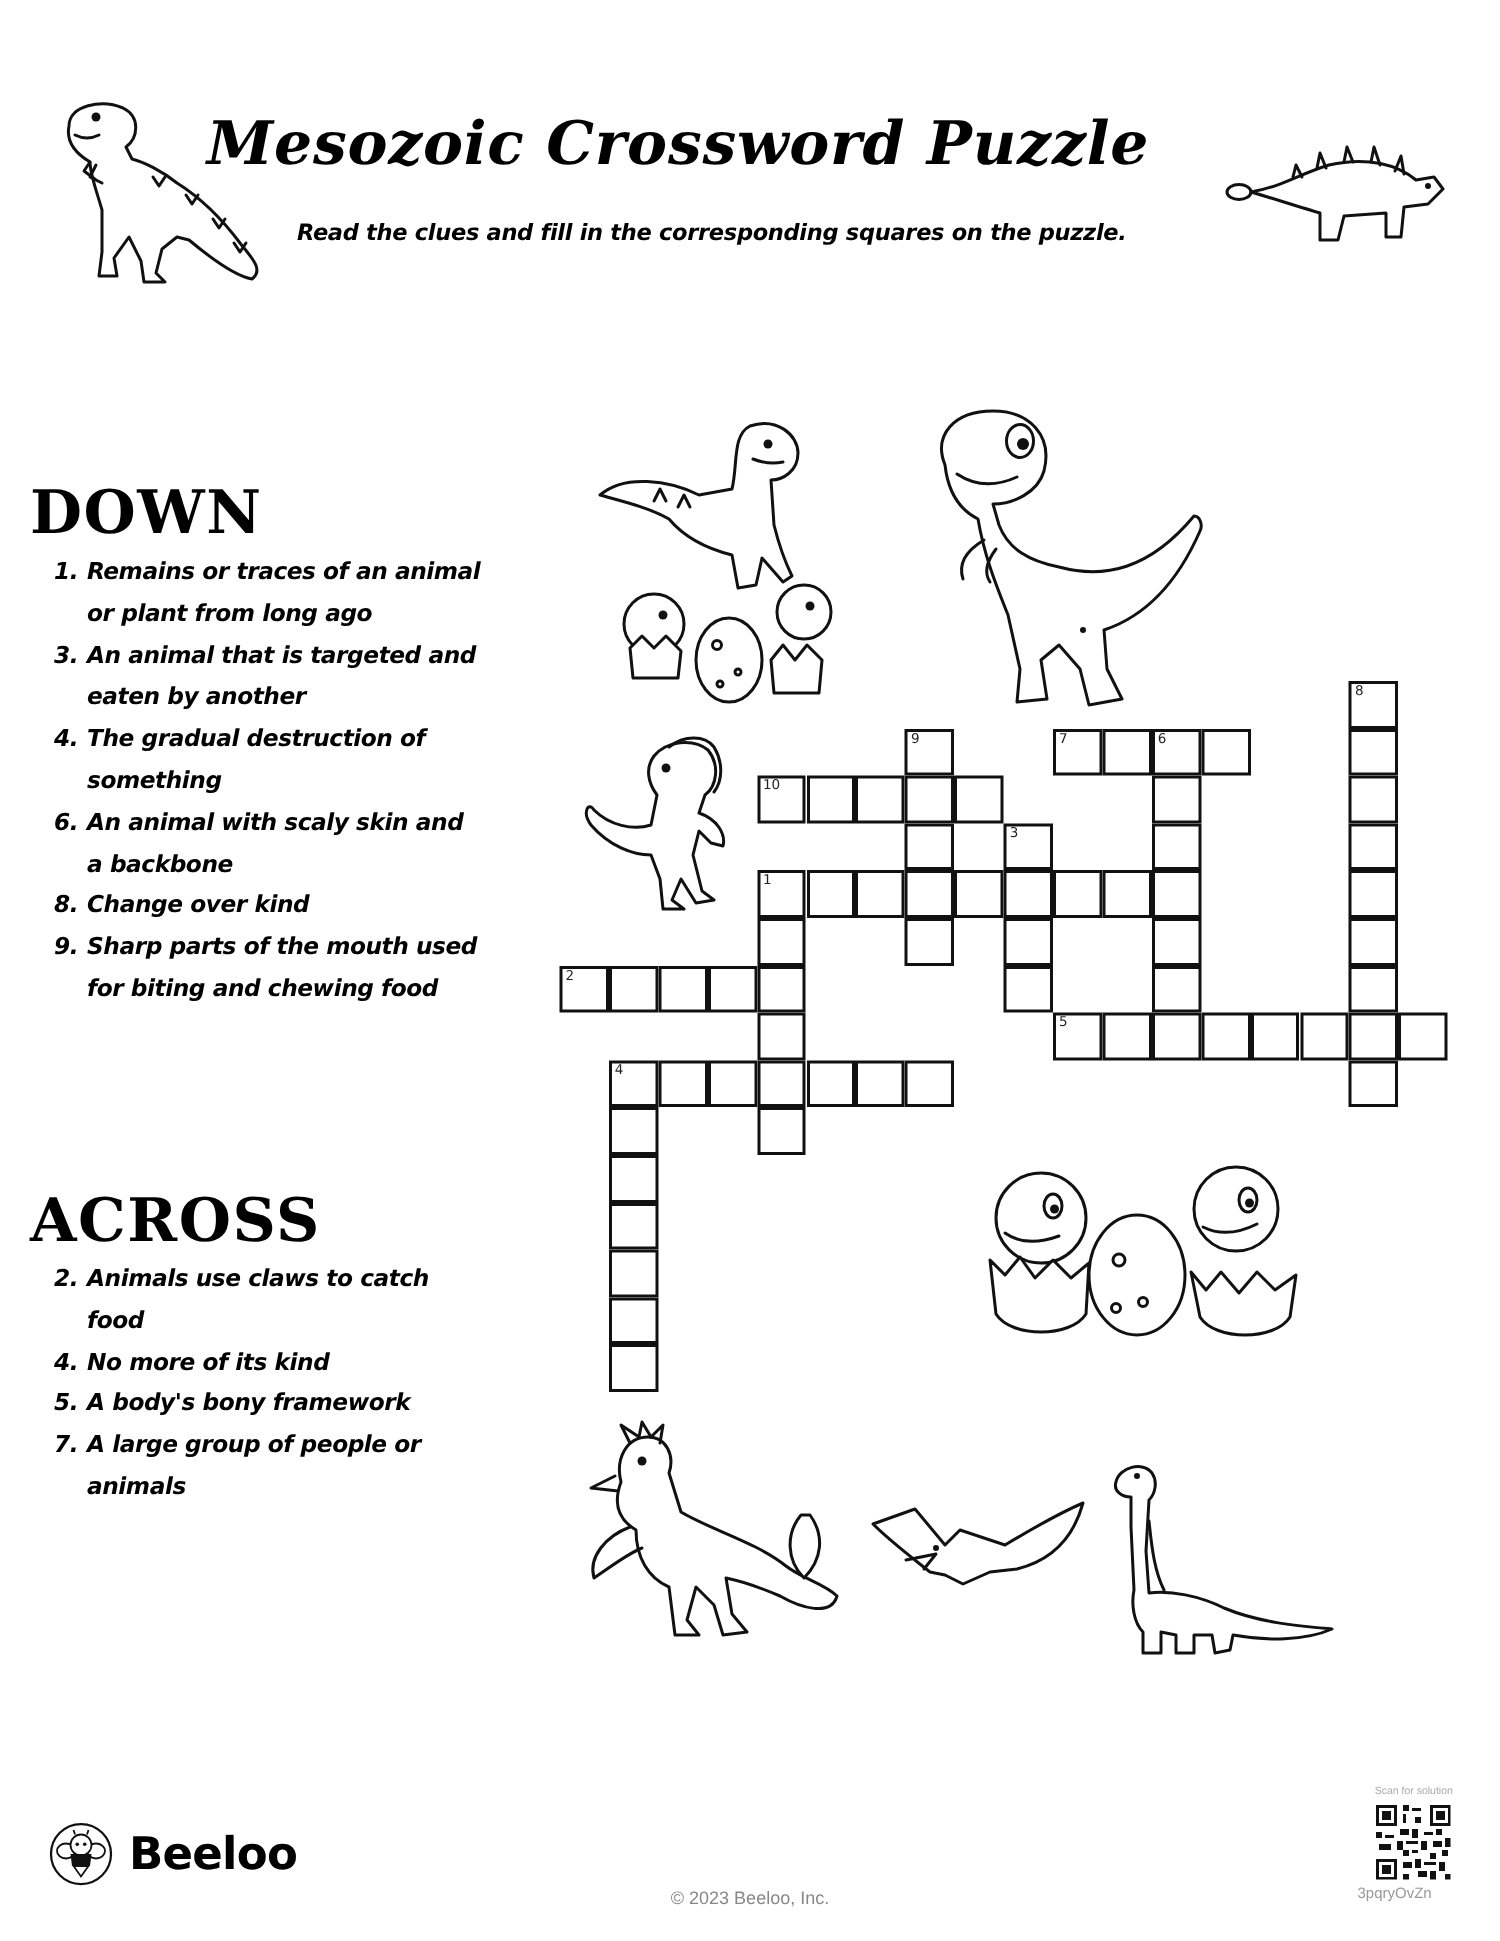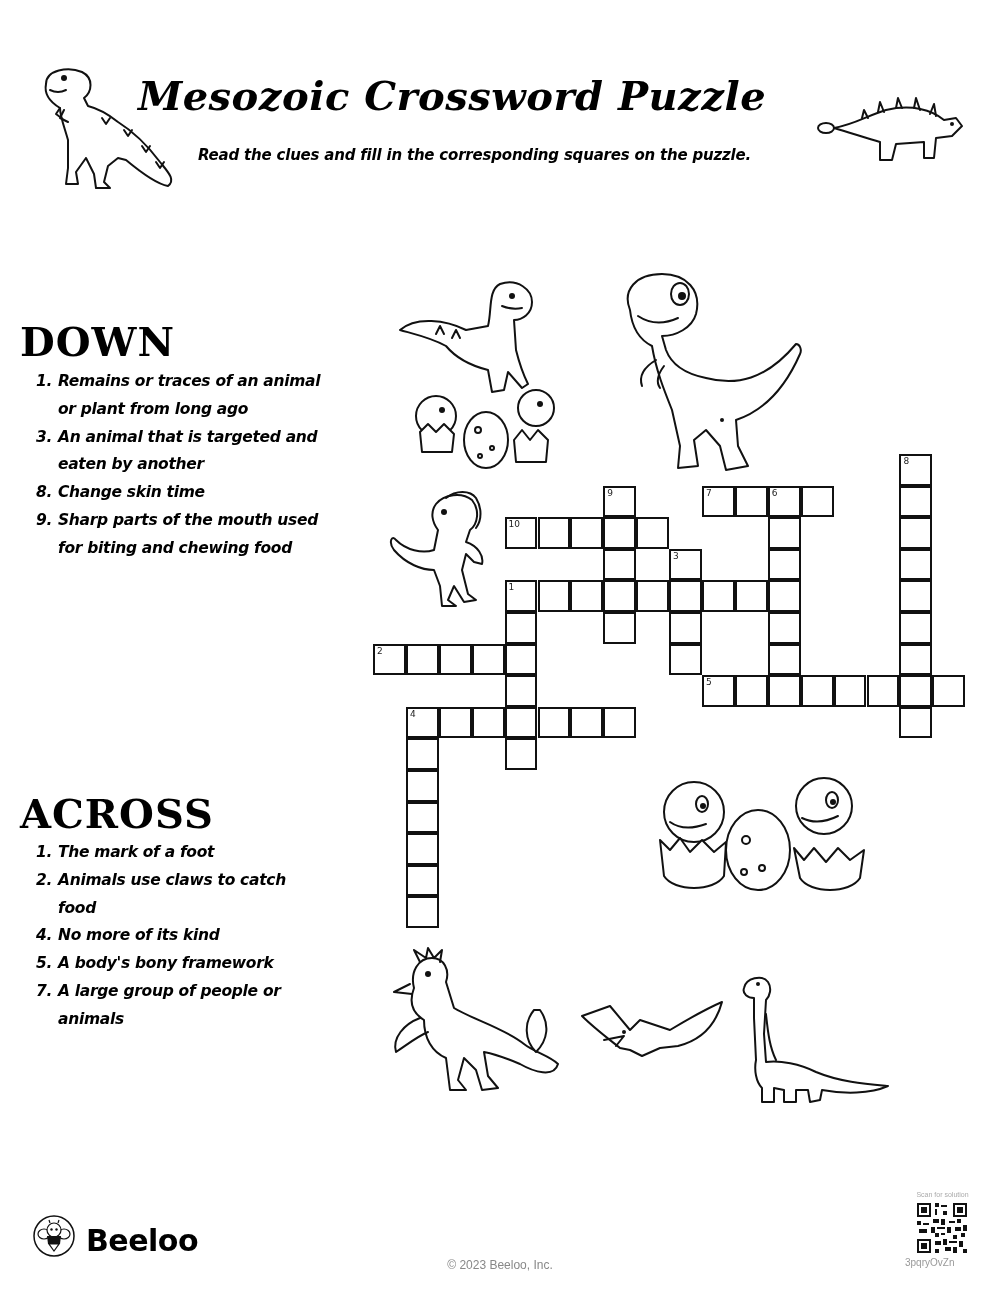--- a/index.html
+++ b/index.html
@@ -64,6 +64,7 @@
 <div class="abs clues" style="top:368px">
   <p class="clue"><span class="num">1.</span><span>Remains or traces of an animal or plant from long ago</span></p>
   <p class="clue" style="width:260px"><span class="num">3.</span><span>An animal that is targeted and eaten by another</span></p>
+  <p class="clue" style="width:260px"><span class="num">4.</span><span>The gradual destruction of something</span></p>
   <p class="clue"><span class="num">8.</span><span>Change skin time</span></p>
   <p class="clue"><span class="num">9.</span><span>Sharp parts of the mouth used for biting and chewing food</span></p>
 </div>

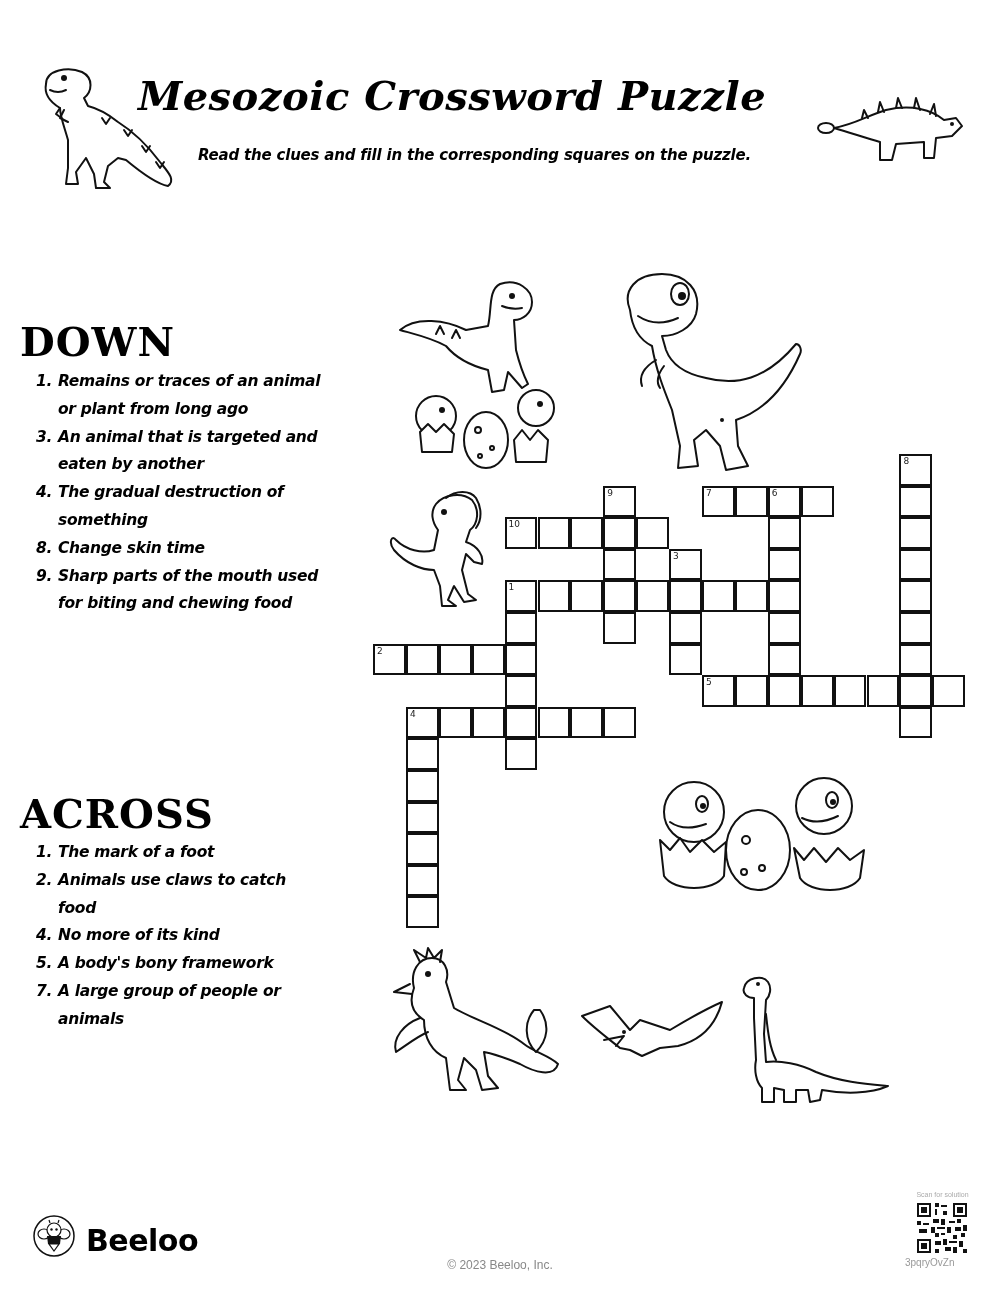--- a/index.html
+++ b/index.html
@@ -65,6 +65,7 @@
   <p class="clue"><span class="num">1.</span><span>Remains or traces of an animal or plant from long ago</span></p>
   <p class="clue" style="width:260px"><span class="num">3.</span><span>An animal that is targeted and eaten by another</span></p>
   <p class="clue" style="width:260px"><span class="num">4.</span><span>The gradual destruction of something</span></p>
+  <p class="clue" style="width:265px"><span class="num">6.</span><span>An animal with scaly skin and a backbone</span></p>
   <p class="clue"><span class="num">8.</span><span>Change skin time</span></p>
   <p class="clue"><span class="num">9.</span><span>Sharp parts of the mouth used for biting and chewing food</span></p>
 </div>

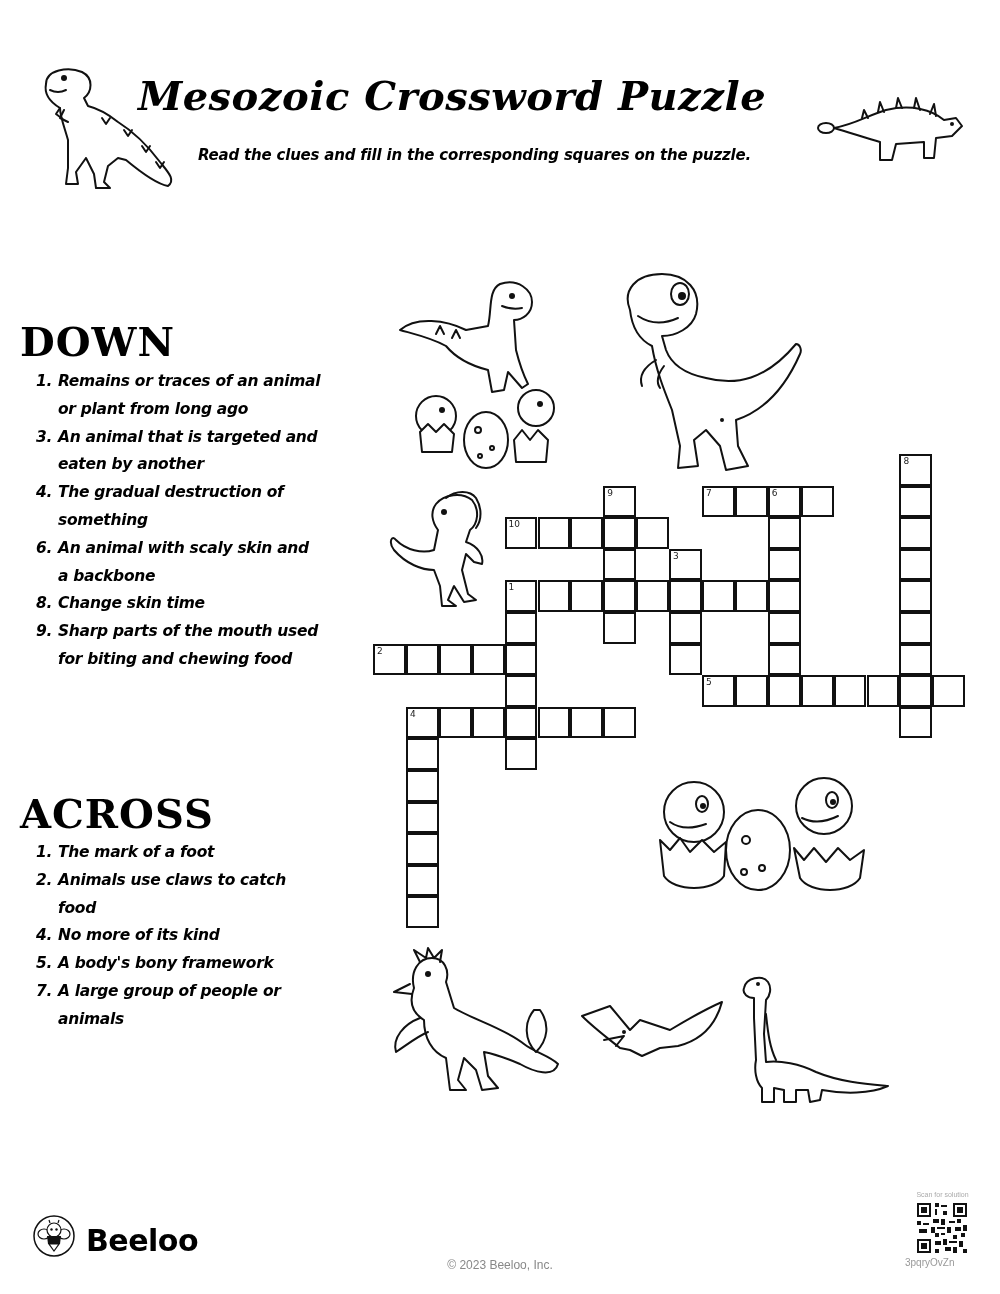--- a/index.html
+++ b/index.html
@@ -66,7 +66,7 @@
   <p class="clue" style="width:260px"><span class="num">3.</span><span>An animal that is targeted and eaten by another</span></p>
   <p class="clue" style="width:260px"><span class="num">4.</span><span>The gradual destruction of something</span></p>
   <p class="clue" style="width:265px"><span class="num">6.</span><span>An animal with scaly skin and a backbone</span></p>
-  <p class="clue"><span class="num">8.</span><span>Change skin time</span></p>
+  <p class="clue"><span class="num">8.</span><span>Change over kind</span></p>
   <p class="clue"><span class="num">9.</span><span>Sharp parts of the mouth used for biting and chewing food</span></p>
 </div>
 

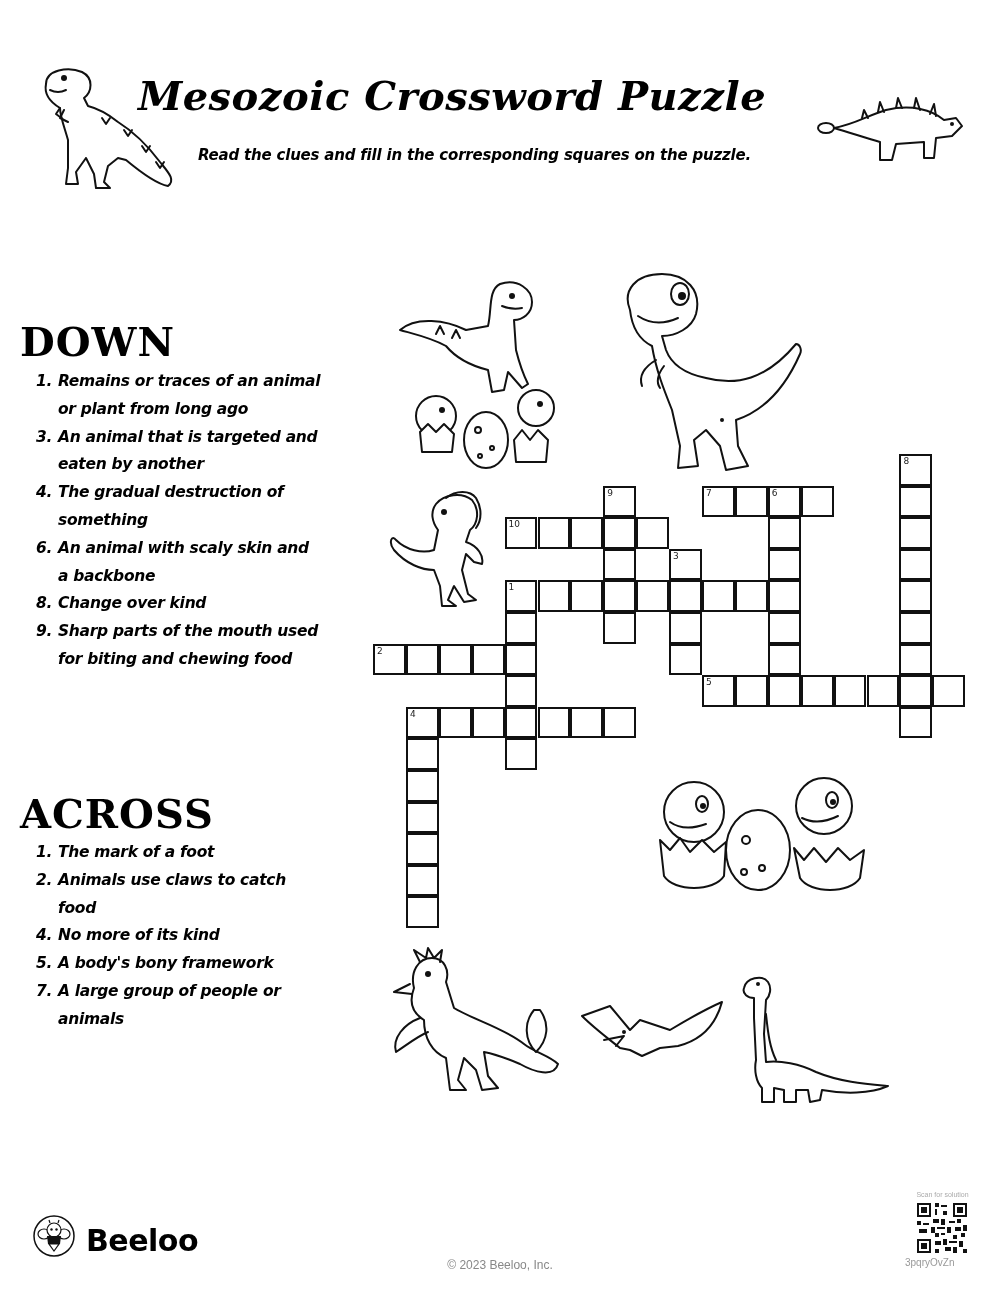--- a/index.html
+++ b/index.html
@@ -72,7 +72,6 @@
 
 <div class="abs heading" style="top:790px">ACROSS</div>
 <div class="abs clues" style="top:839px">
-  <p class="clue"><span class="num">1.</span><span>The mark of a foot</span></p>
   <p class="clue" style="width:250px"><span class="num">2.</span><span>Animals use claws to catch food</span></p>
   <p class="clue"><span class="num">4.</span><span>No more of its kind</span></p>
   <p class="clue"><span class="num">5.</span><span>A body's bony framework</span></p>

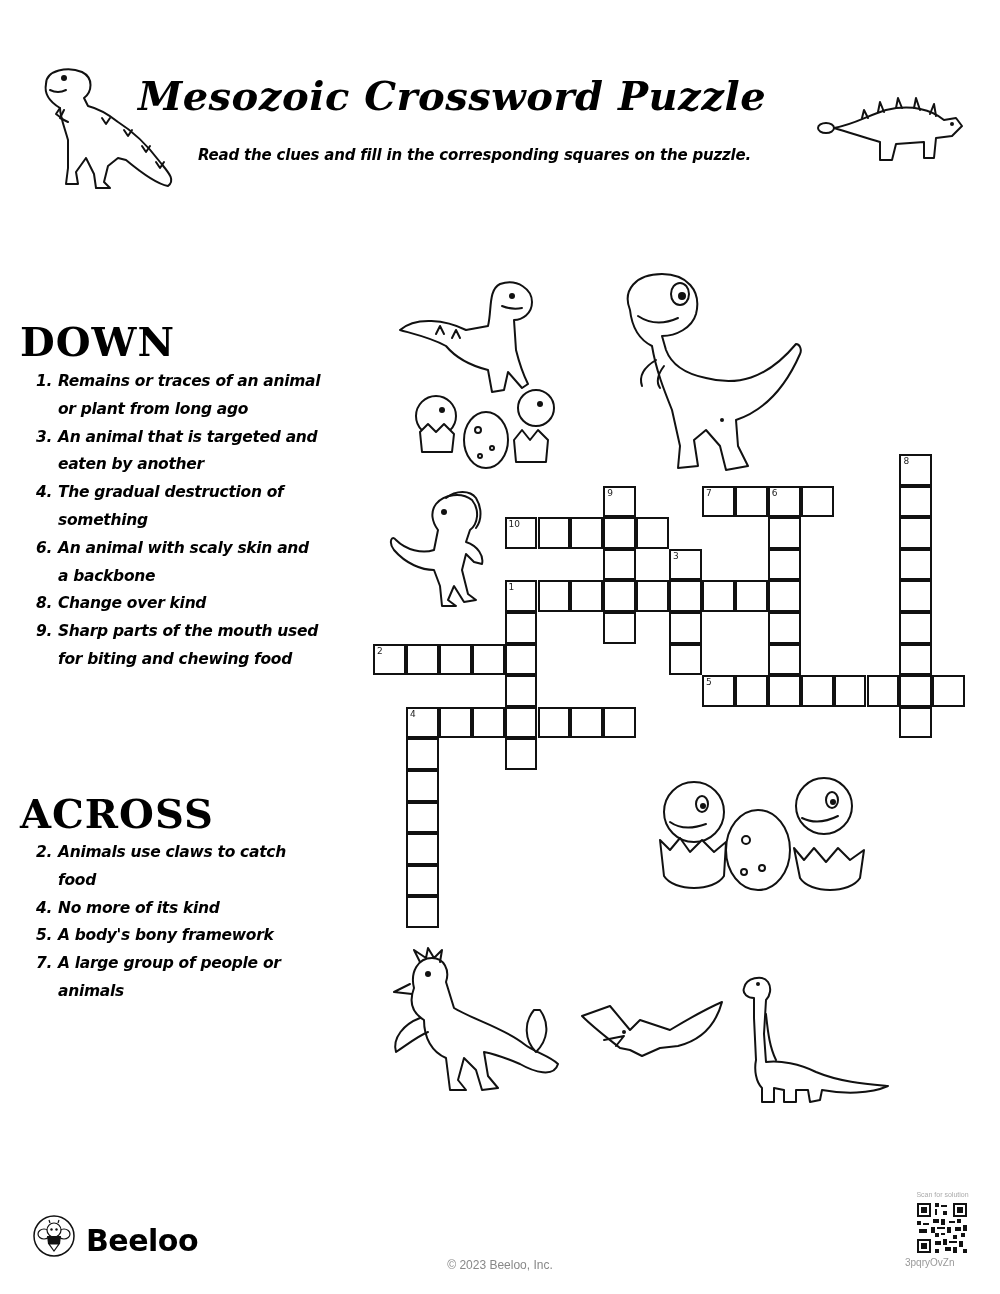--- a/index.html
+++ b/index.html
@@ -24,7 +24,7 @@
           border:2px solid #111; background:#fff; margin-left:-1px; margin-top:-1px; }
   .cell .cn { position:absolute; left:2px; top:0px; font-family:"DejaVu Sans", sans-serif;
               font-size:9px; color:#222; }
-  .footer-logo { left:32px; top:1214px; display:flex; align-items:flex-end; }
+  .footer-logo { left:32px; top:1214px; display:flex; align-items:center; }
   .brand { font-family:"DejaVu Sans", sans-serif; font-weight:bold; font-size:30px;
            margin-left:10px; letter-spacing:-0.5px; }
   .copyright { left:0; width:1000px; top:1258px; text-align:center; font-size:12px; color:#888;

